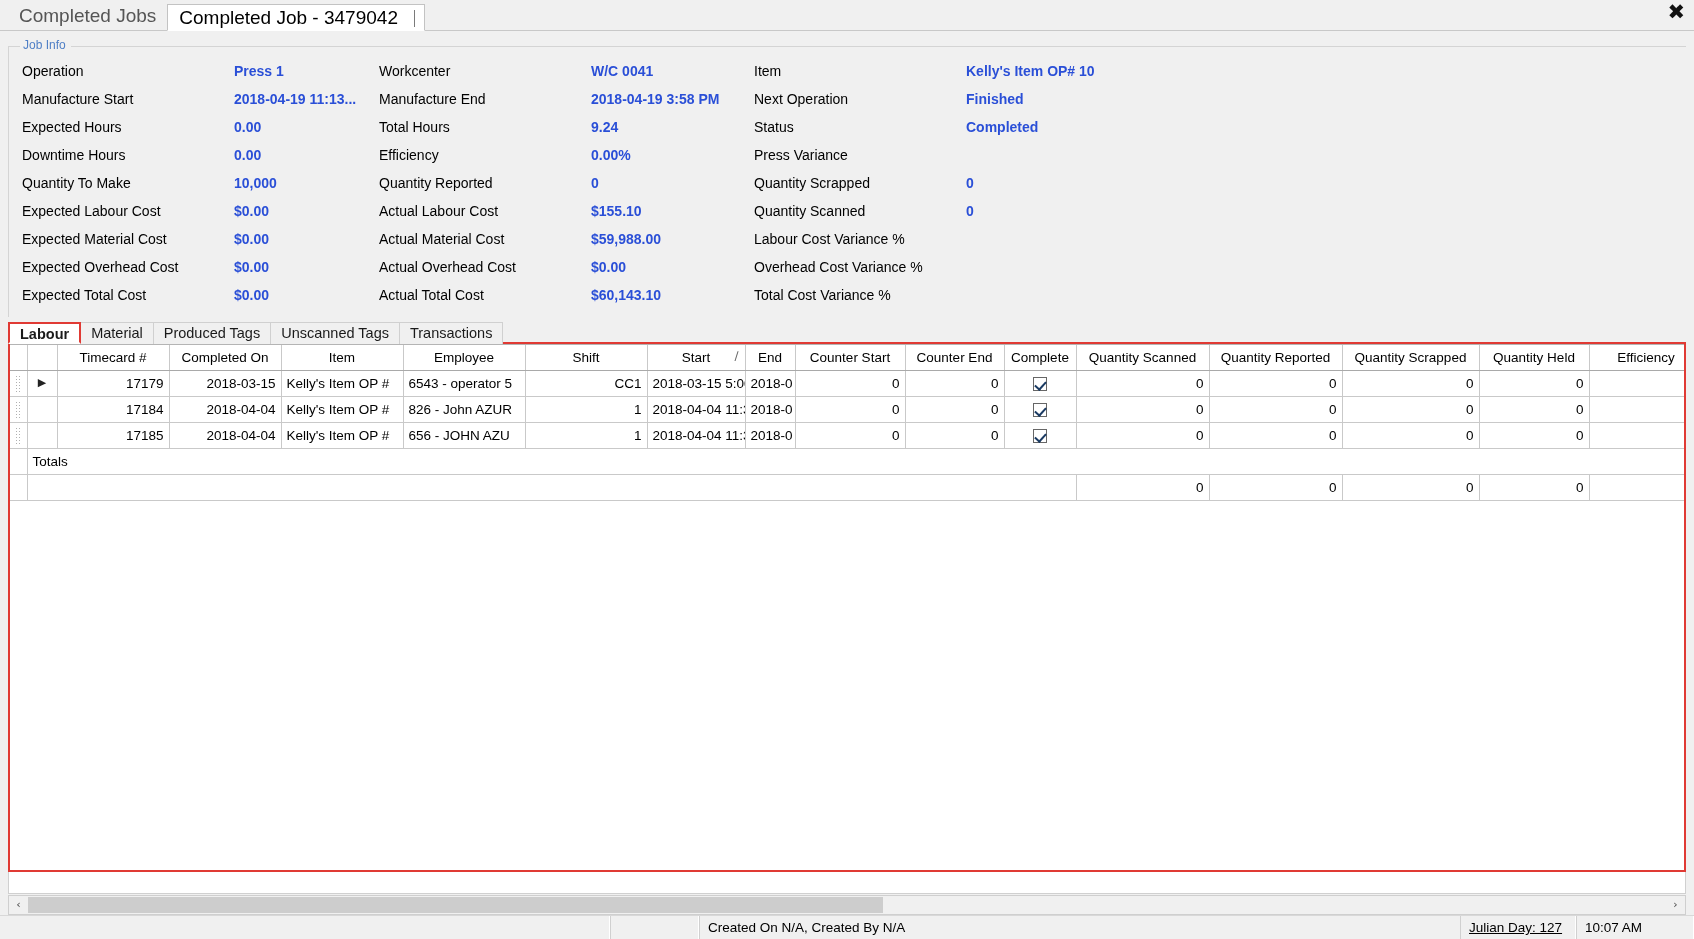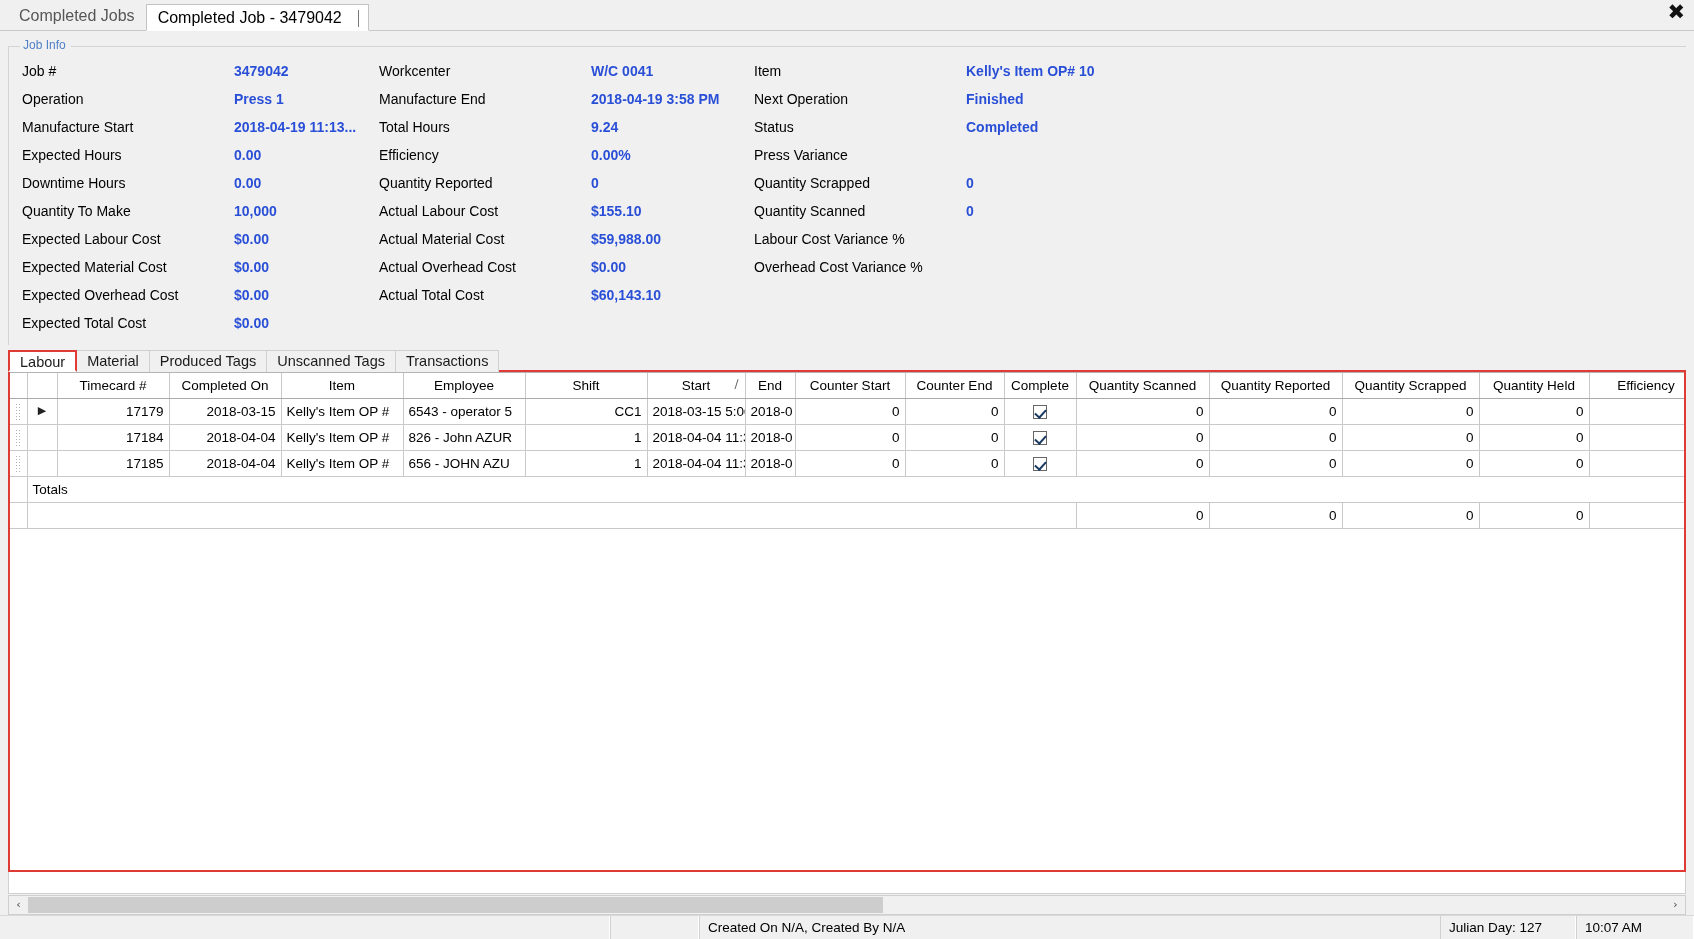--- a/index.html
+++ b/index.html
@@ -35,7 +35,7 @@
     height: 27px;
     line-height: 26px;
     padding: 0 11px;
-    font-size: 16px;
+    font-size: 19px;
     color: #555;
     background: transparent;
     border: none;

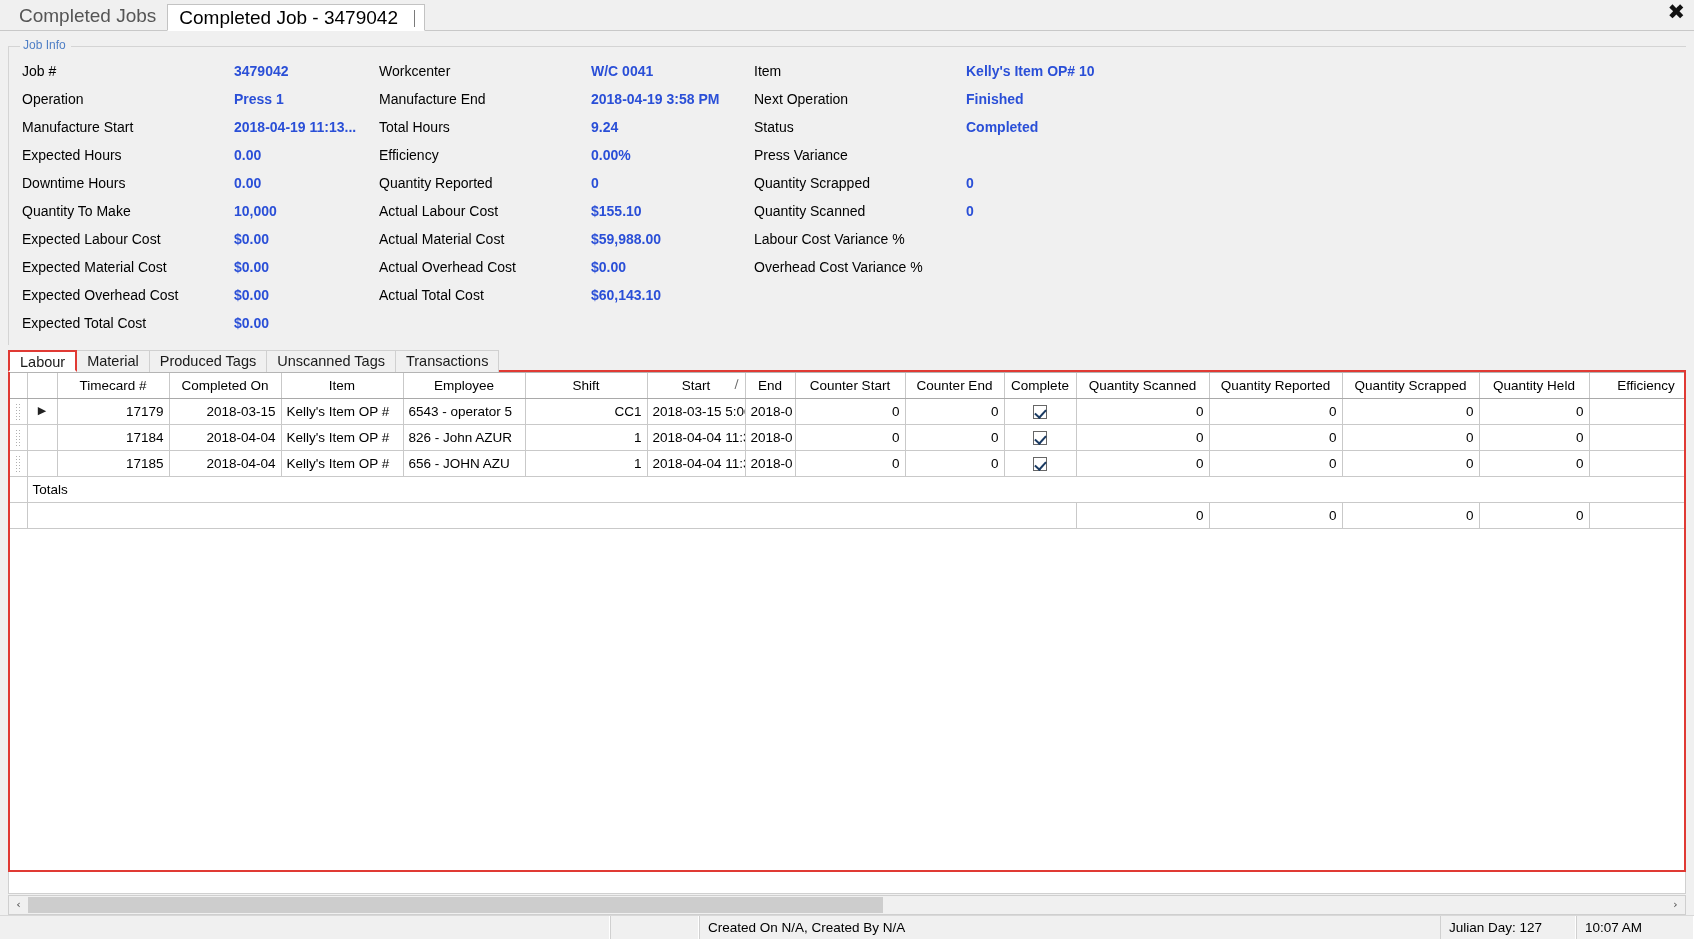--- a/index.html
+++ b/index.html
@@ -348,10 +348,6 @@
     <div class="grid3">
 
       <div class="col">
-        <div class="row">
-          <div class="lbl">Job #</div>
-          <div class="val">3479042</div>
-        </div>
         <div class="row">
           <div class="lbl">Operation</div>
           <div class="val">Press 1</div>

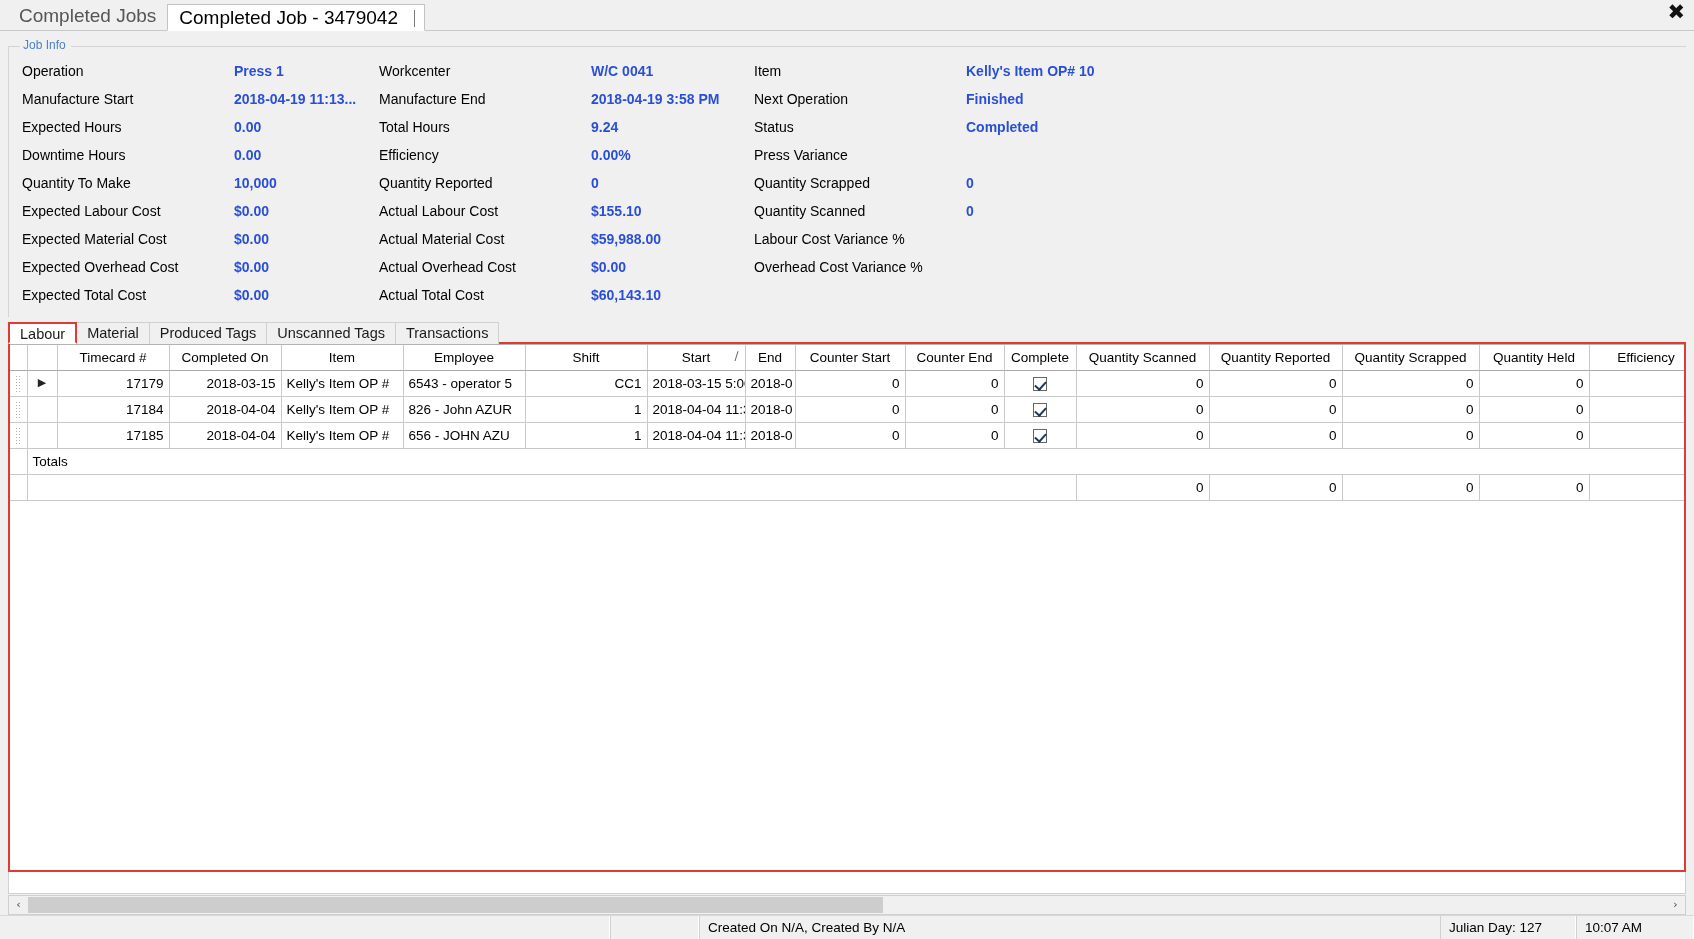--- a/index.html
+++ b/index.html
@@ -456,6 +456,10 @@
         </div>
         <div class="row">
           <div class="lbl">Overhead Cost Variance %</div>
+          <div class="val empty"></div>
+        </div>
+        <div class="row">
+          <div class="lbl">Total Cost Variance %</div>
           <div class="val empty"></div>
         </div>
       </div>

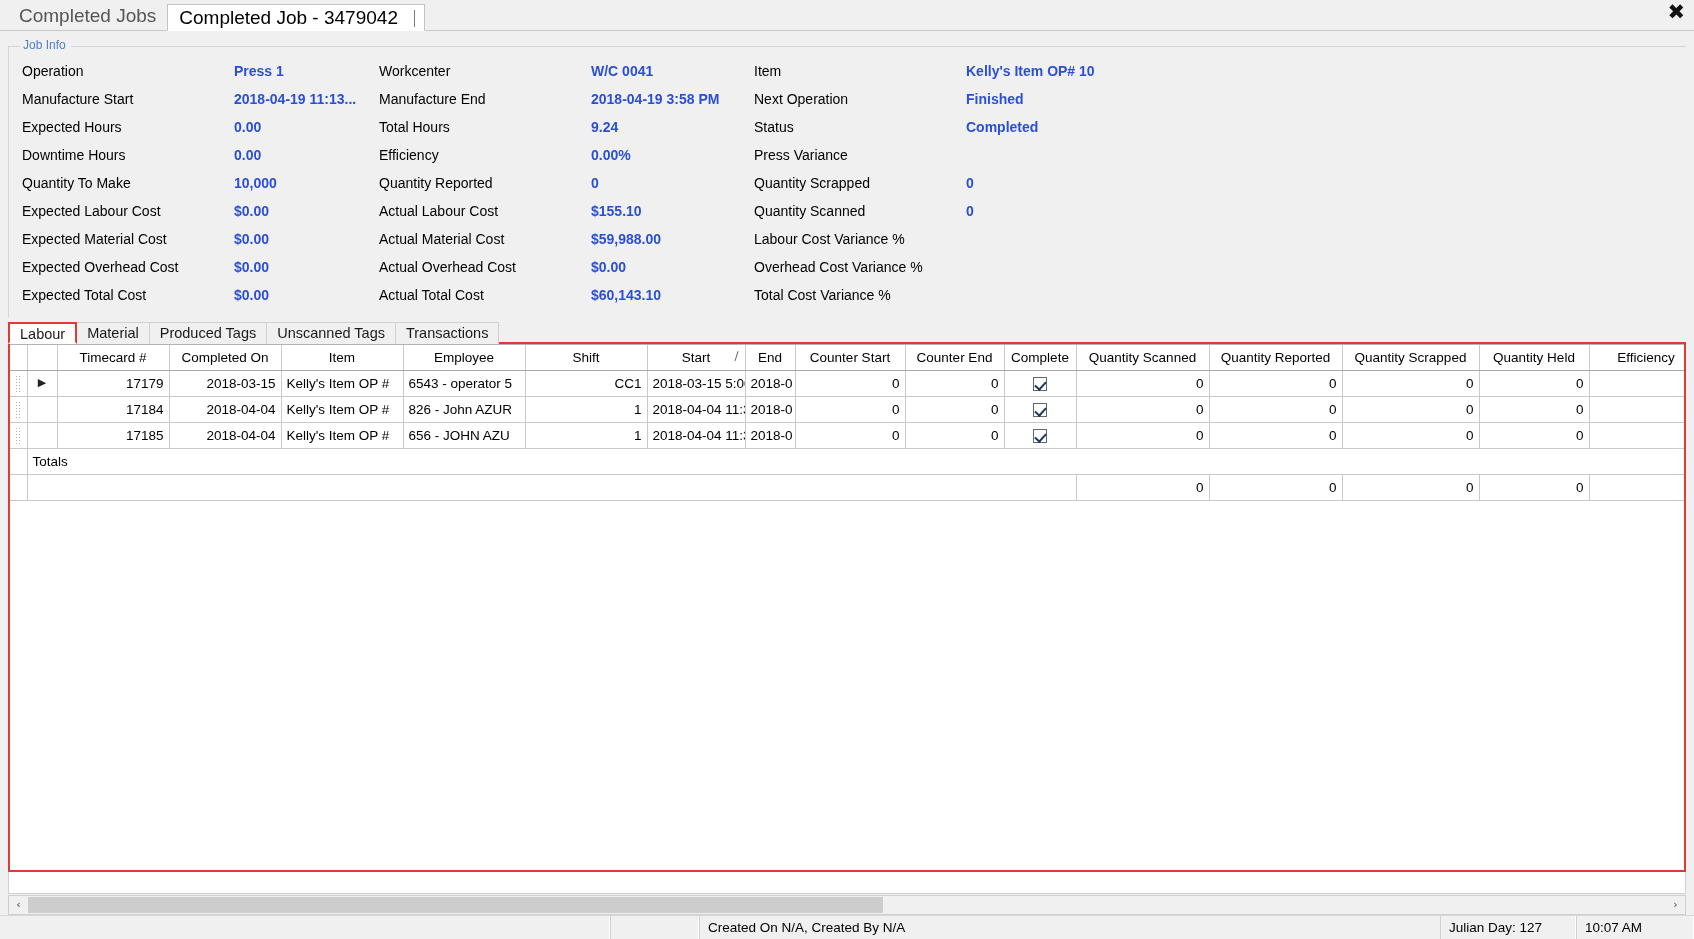--- a/index.html
+++ b/index.html
@@ -148,7 +148,7 @@
     background: #ffffff;
     border: 2px solid #e03a34;
     border-bottom: 2px solid #ffffff;
-    font-weight: normal;
+    font-weight: bold;
     z-index: 7;
   }
 

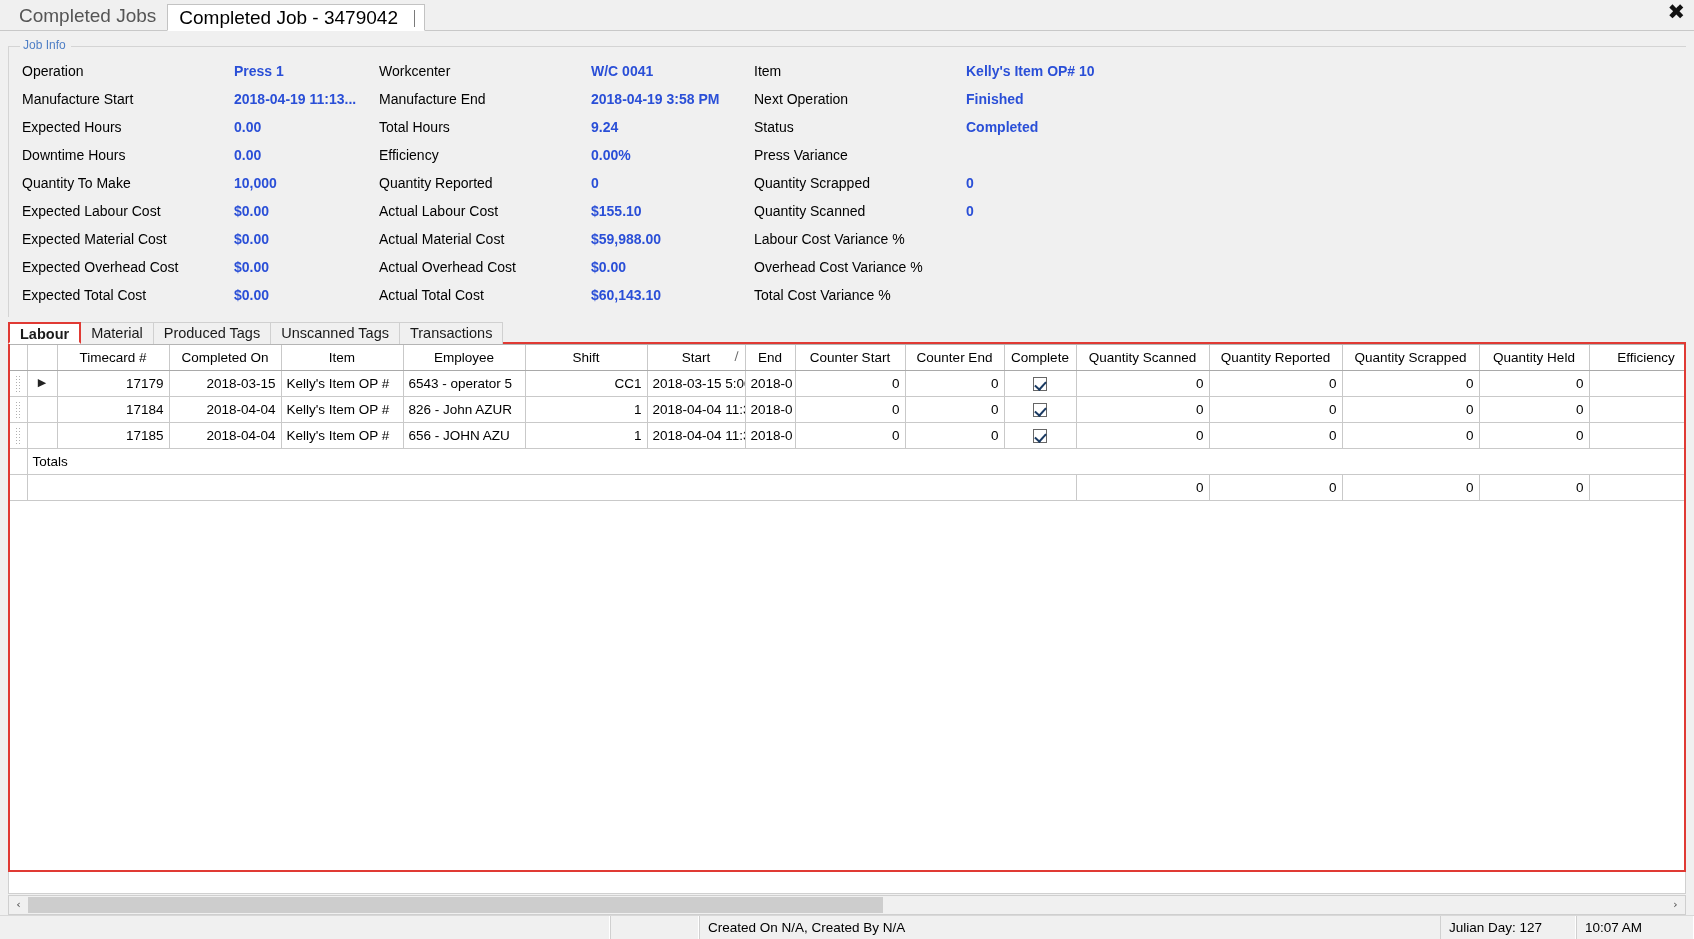--- a/index.html
+++ b/index.html
@@ -624,7 +624,7 @@
     <div class="sb-cell" style="width:610px;border-left:none;"></div>
     <div class="sb-cell" style="width:89px;"></div>
     <div class="sb-cell sb-flex" style="border-left:1px solid #d0d0d0;text-align:right;">Created On N/A, Created By N/A</div>
-    <div class="sb-cell" style="width:136px;">Julian Day: 127</div>
+    <div class="sb-cell" style="width:116px;text-decoration:underline;">Julian Day: 127</div>
     <div class="sb-cell" style="width:118px;">10:07 AM</div>
   </div>
 

